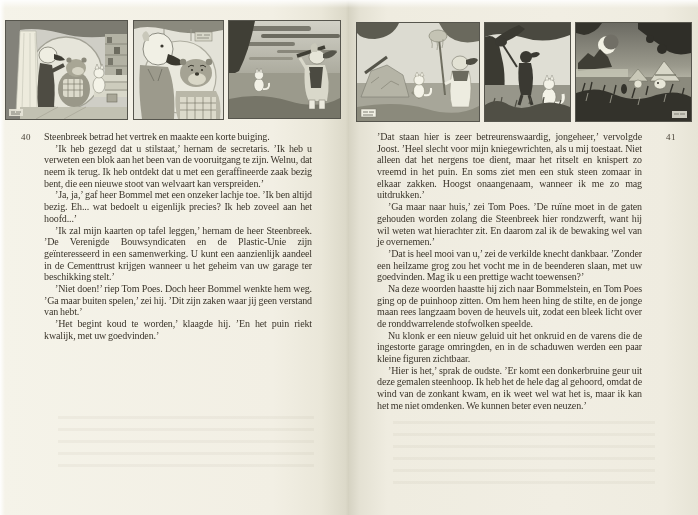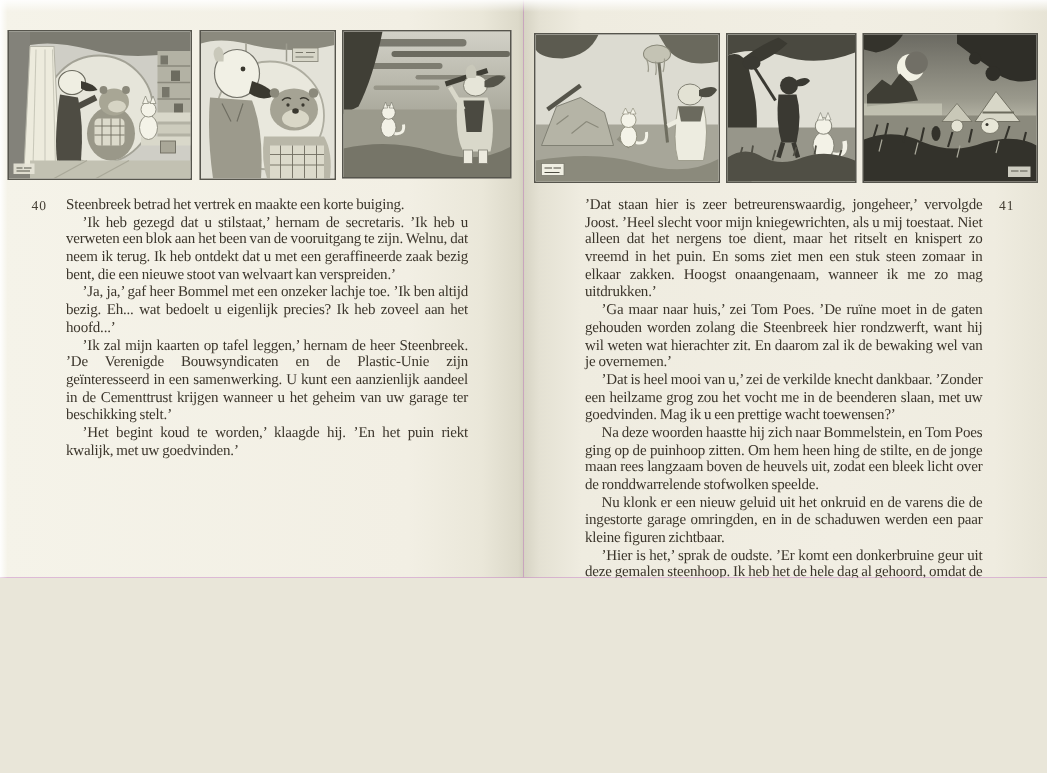--- a/index.html
+++ b/index.html
@@ -9,7 +9,7 @@
     font-family:"Liberation Serif","DejaVu Serif",serif;
     overflow:hidden;
   }
-  .spread{position:relative;width:698px;height:385px;background:#a21caf;overflow:hidden;}
+  .spread{position:relative;width:698px;height:515px;background:#eab308;overflow:hidden;}
   .page{position:absolute;top:0;height:515px;}
   .page-left{left:0;width:349px;
     background:linear-gradient(to right,#f5f3e9 0%,#f2efe4 78%,#eae7d9 92%,#dcd9c9 99%,#d3d0bf 100%);}

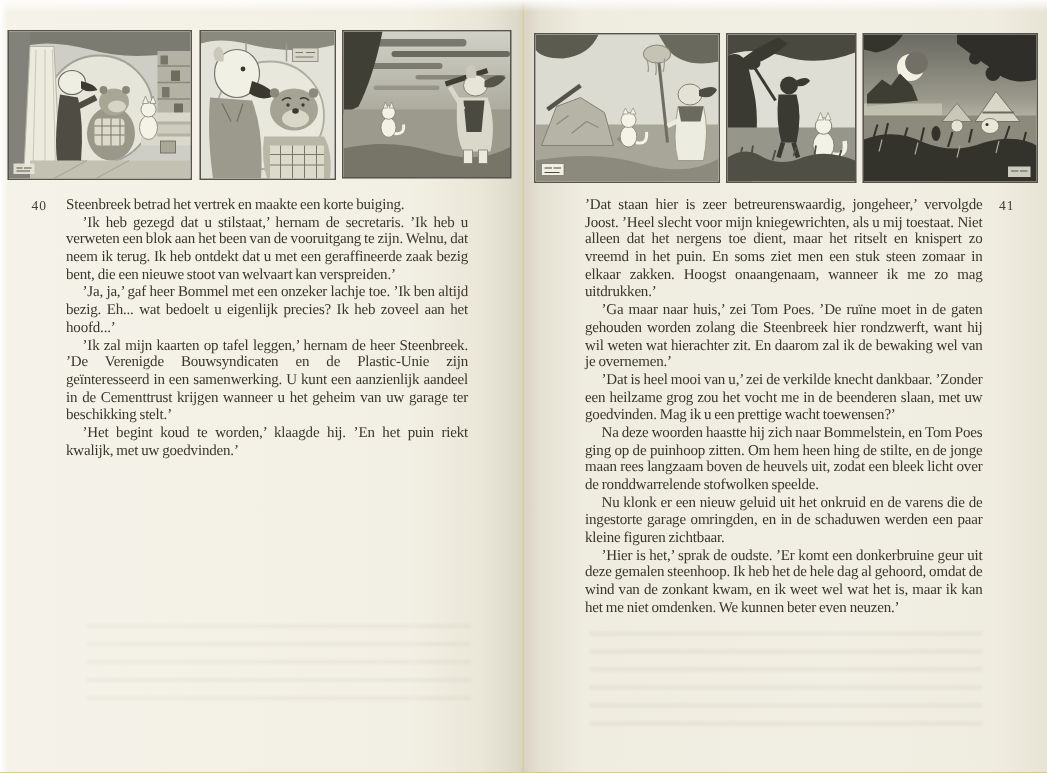--- a/index.html
+++ b/index.html
@@ -35,7 +35,7 @@
     font-size:10px;line-height:11.68px;letter-spacing:-0.12px;word-spacing:-0.4px;
     text-align:justify;}
   .page-left  .textblock{left:44px;width:268px;}
-  .page-right .textblock{left:41px;width:265px;}
+  .page-right .textblock{left:28px;width:265px;}
   .textblock p{margin:0;text-indent:11px;}
   .textblock p.noindent{text-indent:0;}
 

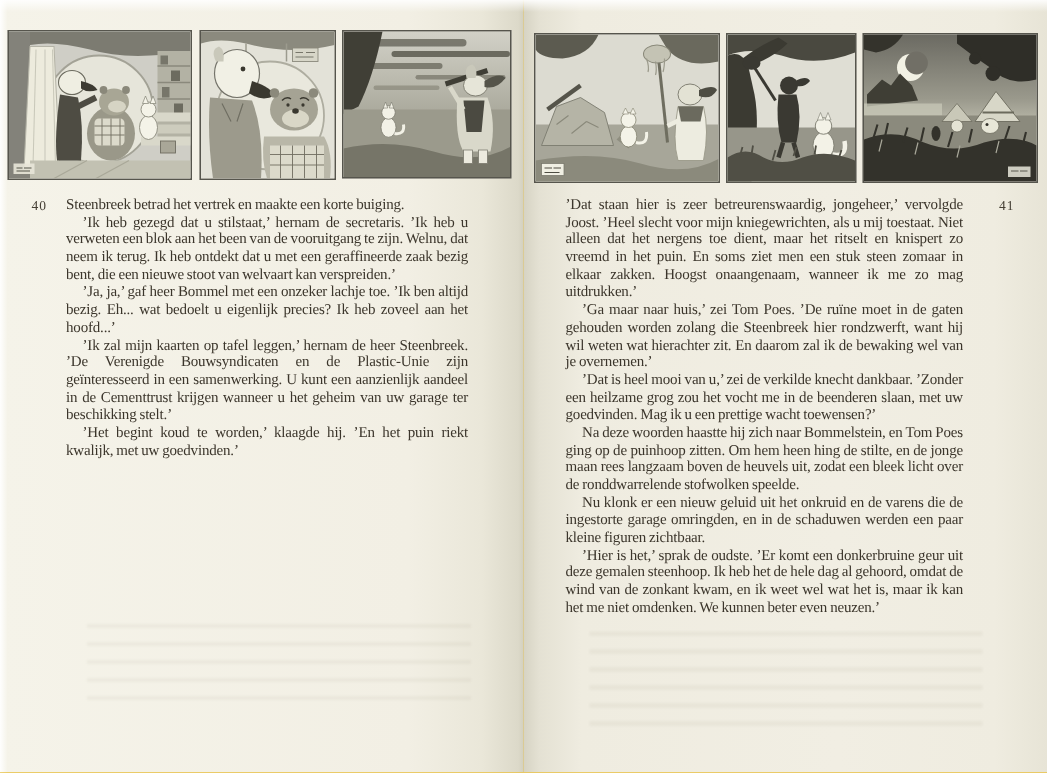--- a/index.html
+++ b/index.html
@@ -169,6 +169,7 @@
       <p>’Ik heb gezegd dat u stilstaat,’ hernam de secretaris. ’Ik heb u verweten een blok aan het been van de vooruitgang te zijn. Welnu, dat neem ik terug. Ik heb ontdekt dat u met een geraffineerde zaak bezig bent, die een nieuwe stoot van welvaart kan verspreiden.’</p>
       <p>’Ja, ja,’ gaf heer Bommel met een onzeker lachje toe. ’Ik ben altijd bezig. Eh... wat bedoelt u eigenlijk precies? Ik heb zoveel aan het hoofd...’</p>
       <p>’Ik zal mijn kaarten op tafel leggen,’ hernam de heer Steenbreek. ’De Verenigde Bouwsyndicaten en de Plastic-Unie zijn geïnteresseerd in een samenwerking. U kunt een aanzienlijk aandeel in de Cementtrust krijgen wanneer u het geheim van uw garage ter beschikking stelt.’</p>
+      <p>’Niet doen!’ riep Tom Poes. Doch heer Bommel wenkte hem weg. ’Ga maar buiten spelen,’ zei hij. ’Dit zijn zaken waar jij geen verstand van hebt.’</p>
       <p>’Het begint koud te worden,’ klaagde hij. ’En het puin riekt kwalijk, met uw goedvinden.’</p>
     </div>
 

